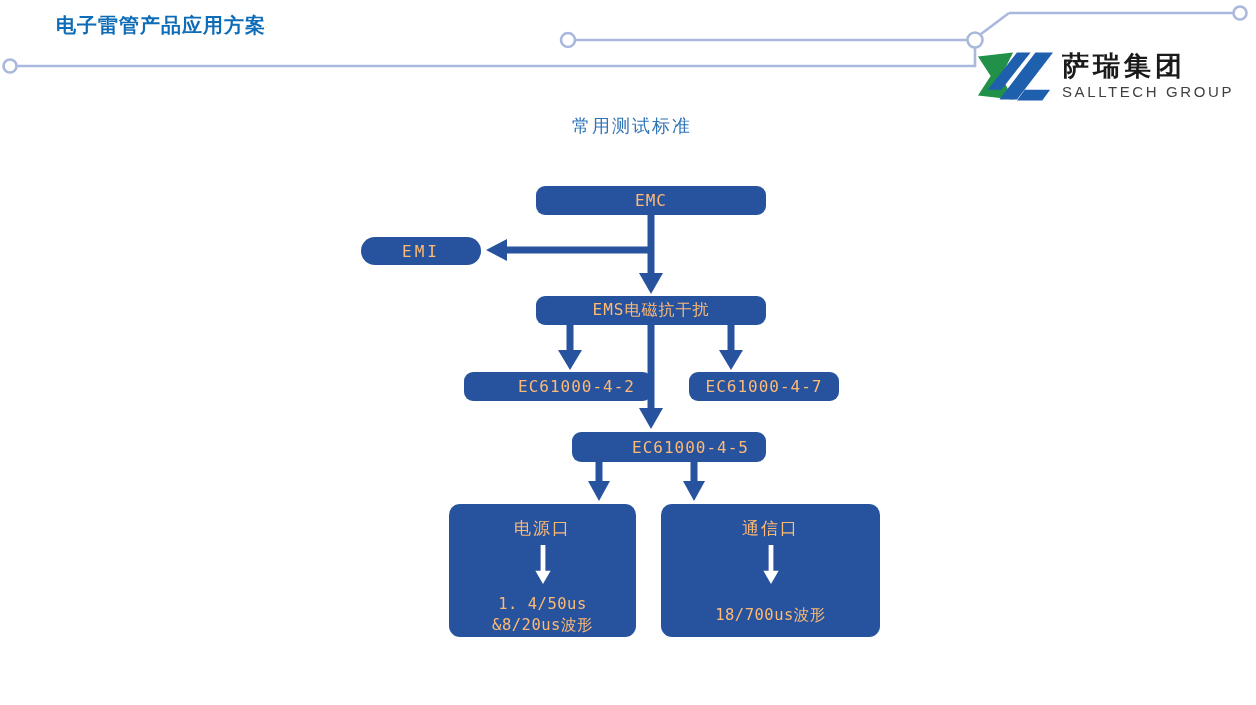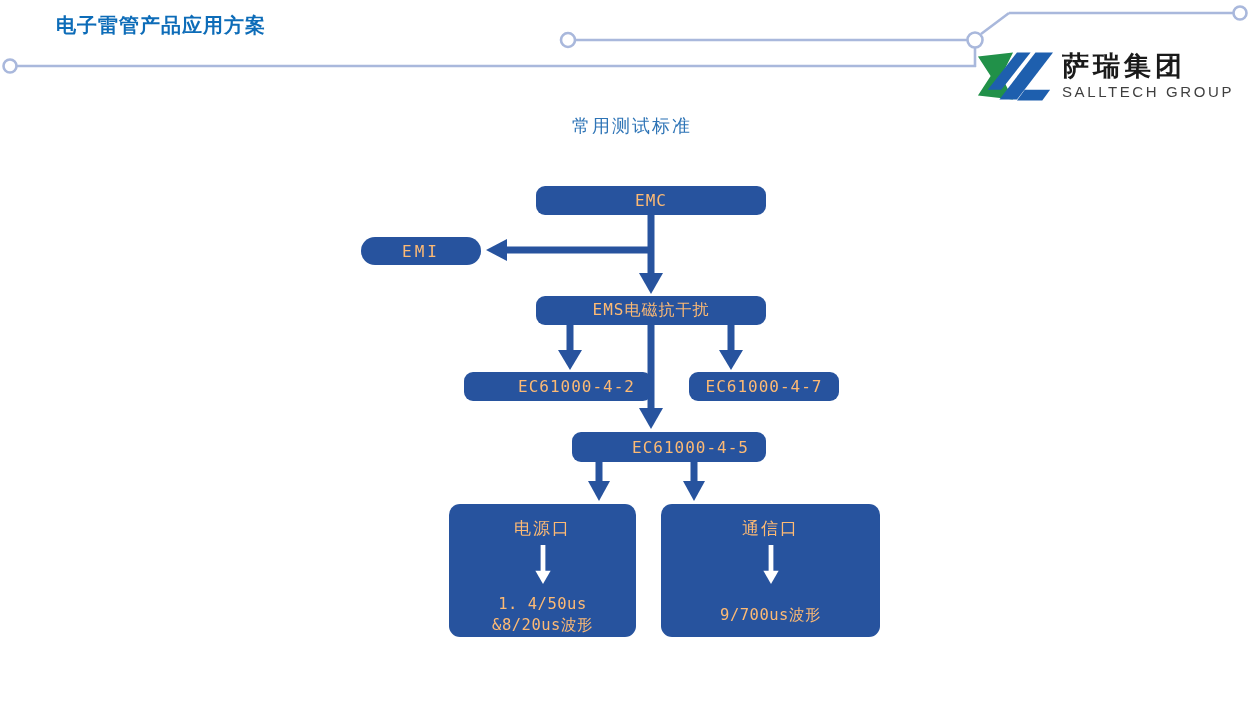--- a/index.html
+++ b/index.html
@@ -159,7 +159,7 @@
       <polygon class="wa-head" points="3,27 19,27 11,41"></polygon>
     </svg>
     <div class="port-lines">
-      <div>9/700us波形</div>
+      <div>18/700us波形</div>
     </div>
   </div>
 

